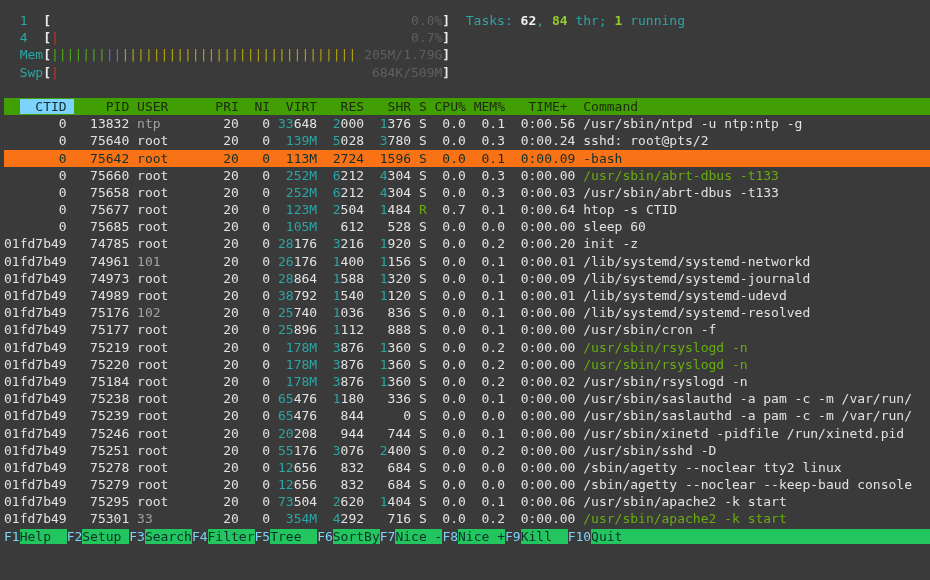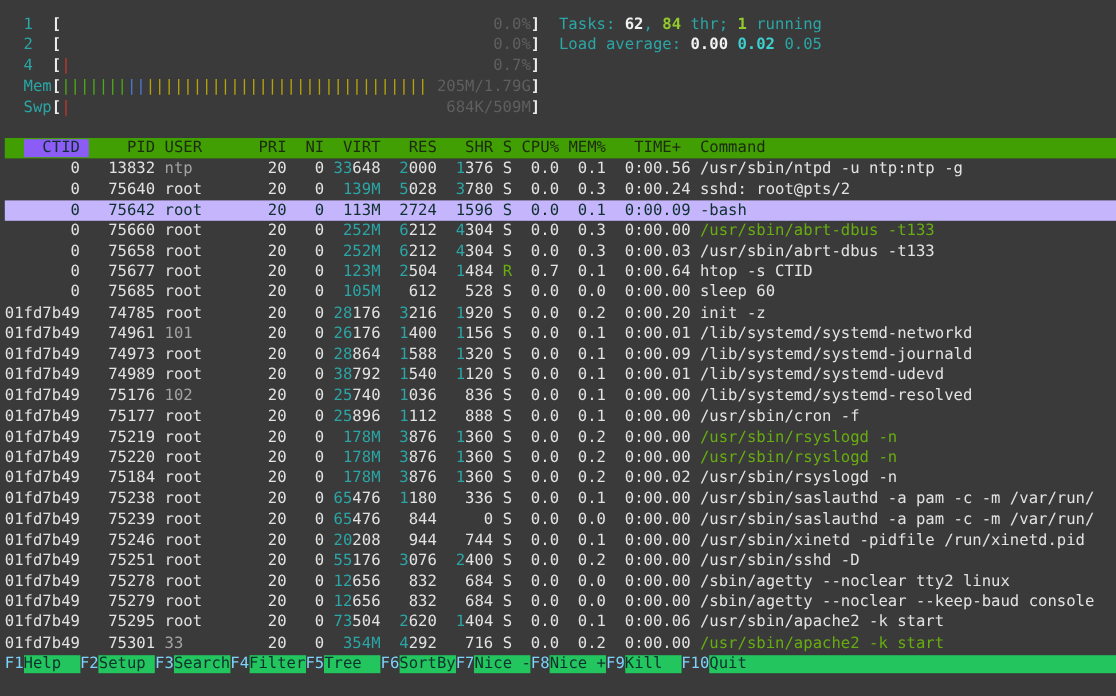--- a/index.html
+++ b/index.html
@@ -34,7 +34,6 @@
 
 <div id="screen">
     <div class="line"><span>  </span><span class="c">1  </span><span class="brk">[</span><span>                                              </span><span class="mtr">0.0%</span><span class="brk">]</span><span>  </span><span><span class="c">Tasks: </span><span class="wb">62</span><span class="c">, </span><span class="gb">84</span><span class="c"> thr; </span><span class="gb">1</span><span class="c"> running</span></span></div>
-    <div class="line"><span>  </span><span class="c">2  </span><span class="brk">[</span><span>                                              </span><span class="mtr">0.0%</span><span class="brk">]</span><span>  </span><span><span class="c">Load average: </span><span class="wb">0.00 </span><span class="cb">0.02 </span><span class="c">0.05</span></span></div>
     <div class="line"><span>  </span><span class="c">4  </span><span class="brk">[</span><span class="bar-red">|</span><span>                                             </span><span class="mtr">0.7%</span><span class="brk">]</span></div>
     <div class="line"><span>  </span><span class="c">Mem</span><span class="brk">[</span><span class="bar-green">|||||||</span><span class="bar-blue">||</span><span class="bar-yellow">||||||||||||||||||||||||||||||</span><span> </span><span class="mtr">205M/1.79G</span><span class="brk">]</span></div>
     <div class="line"><span>  </span><span class="c">Swp</span><span class="brk">[</span><span class="bar-red">|</span><span>                                        </span><span class="mtr">684K/509M</span><span class="brk">]</span></div>

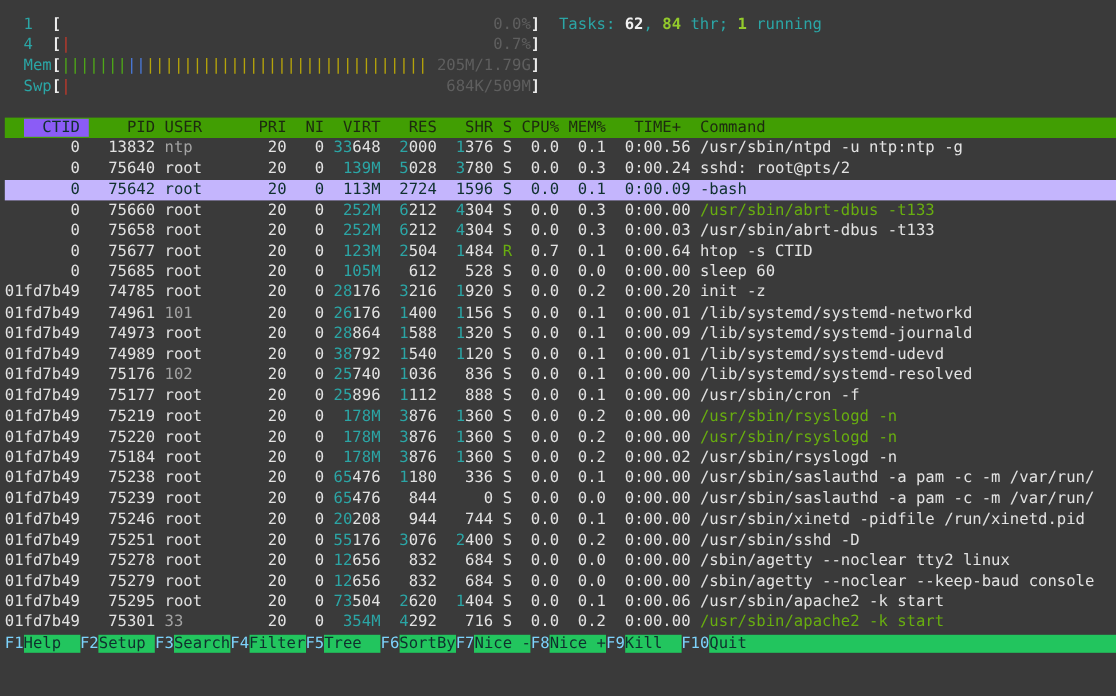--- a/index.html
+++ b/index.html
@@ -11,7 +11,7 @@
   }
   .line{white-space:pre;height:17.2px}
   .thead{background:#419e03;color:#1d2b10}
-  .thead .sortcol{background:#8b5cf6;color:#0f302e}
+  .thead .sortcol{background:#7dd3fc;color:#0f302e}
   .sel{background:#c4b5fd;color:#0f302e}
   .c{color:#2ba5a5}
   .cb{color:#3ecfcf;font-weight:700}

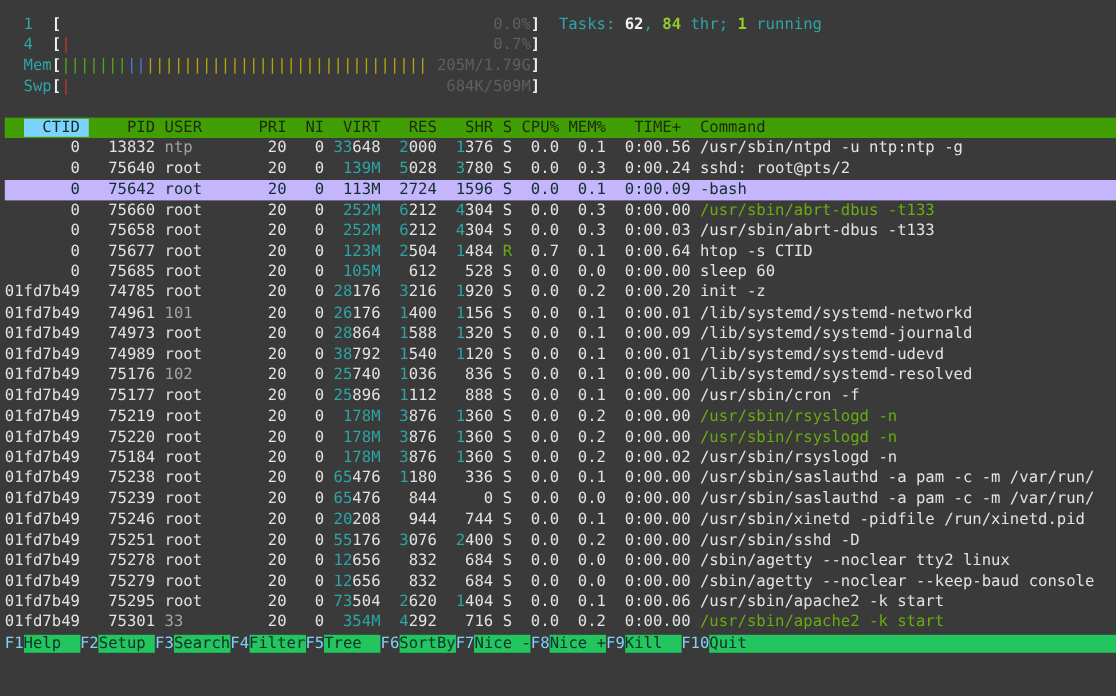--- a/index.html
+++ b/index.html
@@ -12,7 +12,7 @@
   .line{white-space:pre;height:17.2px}
   .thead{background:#419e03;color:#1d2b10}
   .thead .sortcol{background:#7dd3fc;color:#0f302e}
-  .sel{background:#c4b5fd;color:#0f302e}
+  .sel{background:#f97316;color:#0f302e}
   .c{color:#2ba5a5}
   .cb{color:#3ecfcf;font-weight:700}
   .wb{color:#f2f2f2;font-weight:700}

